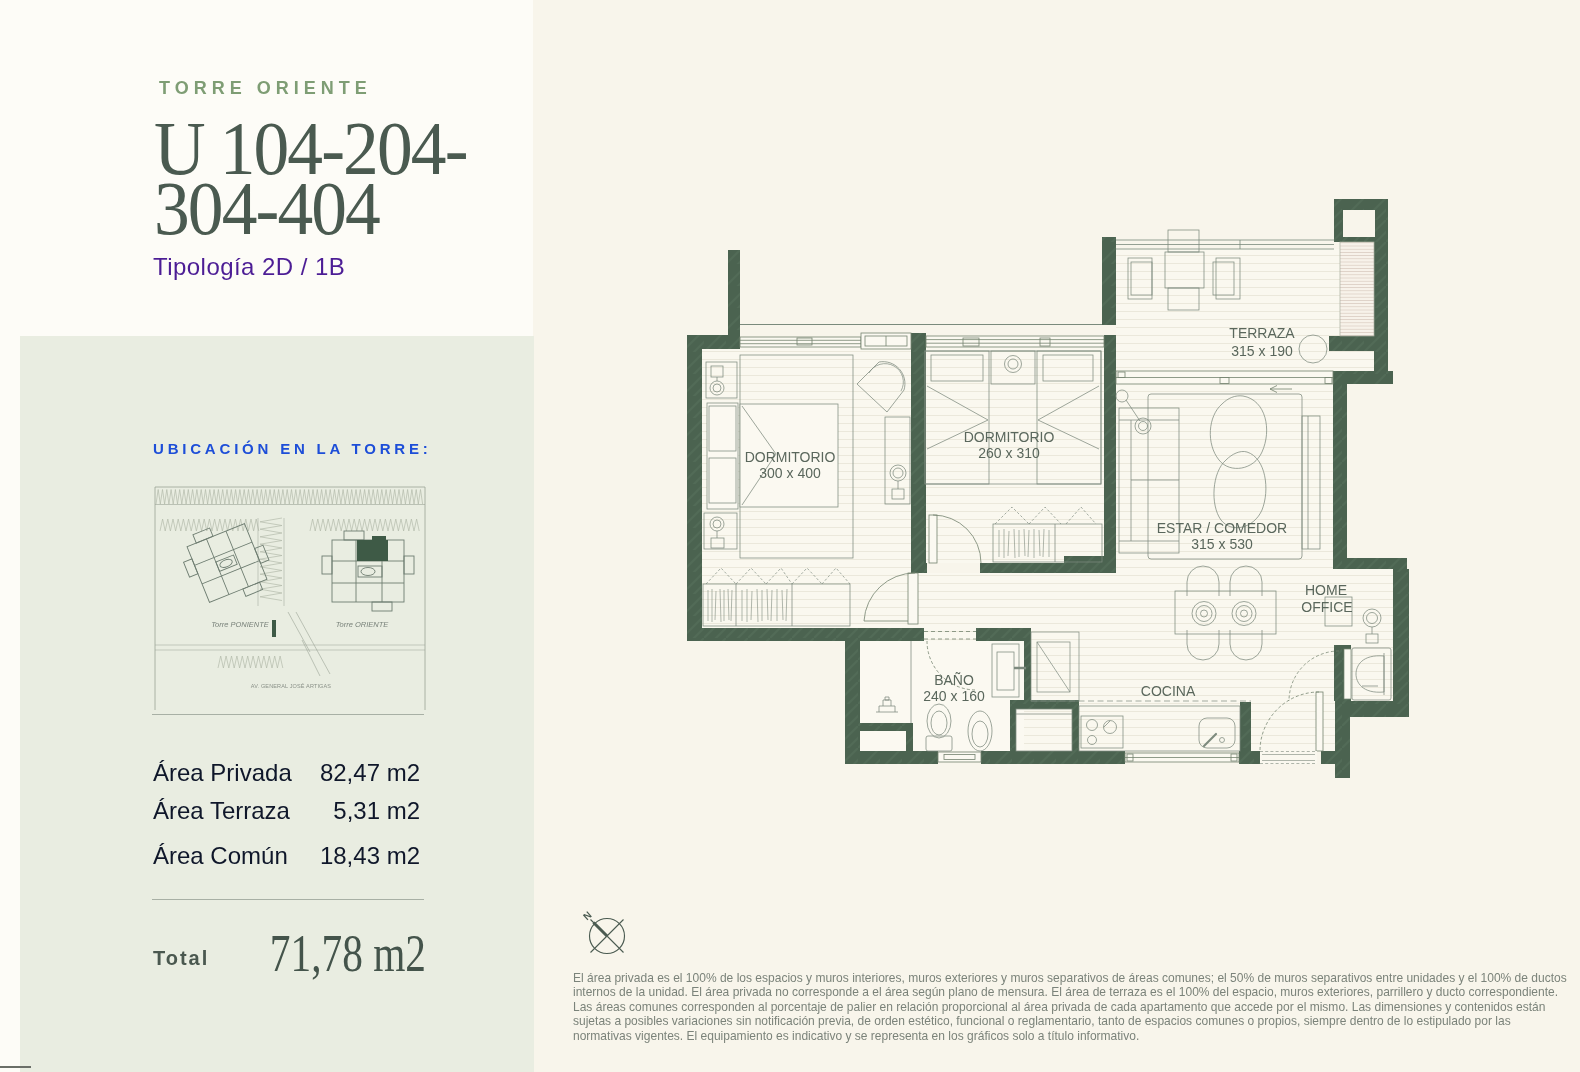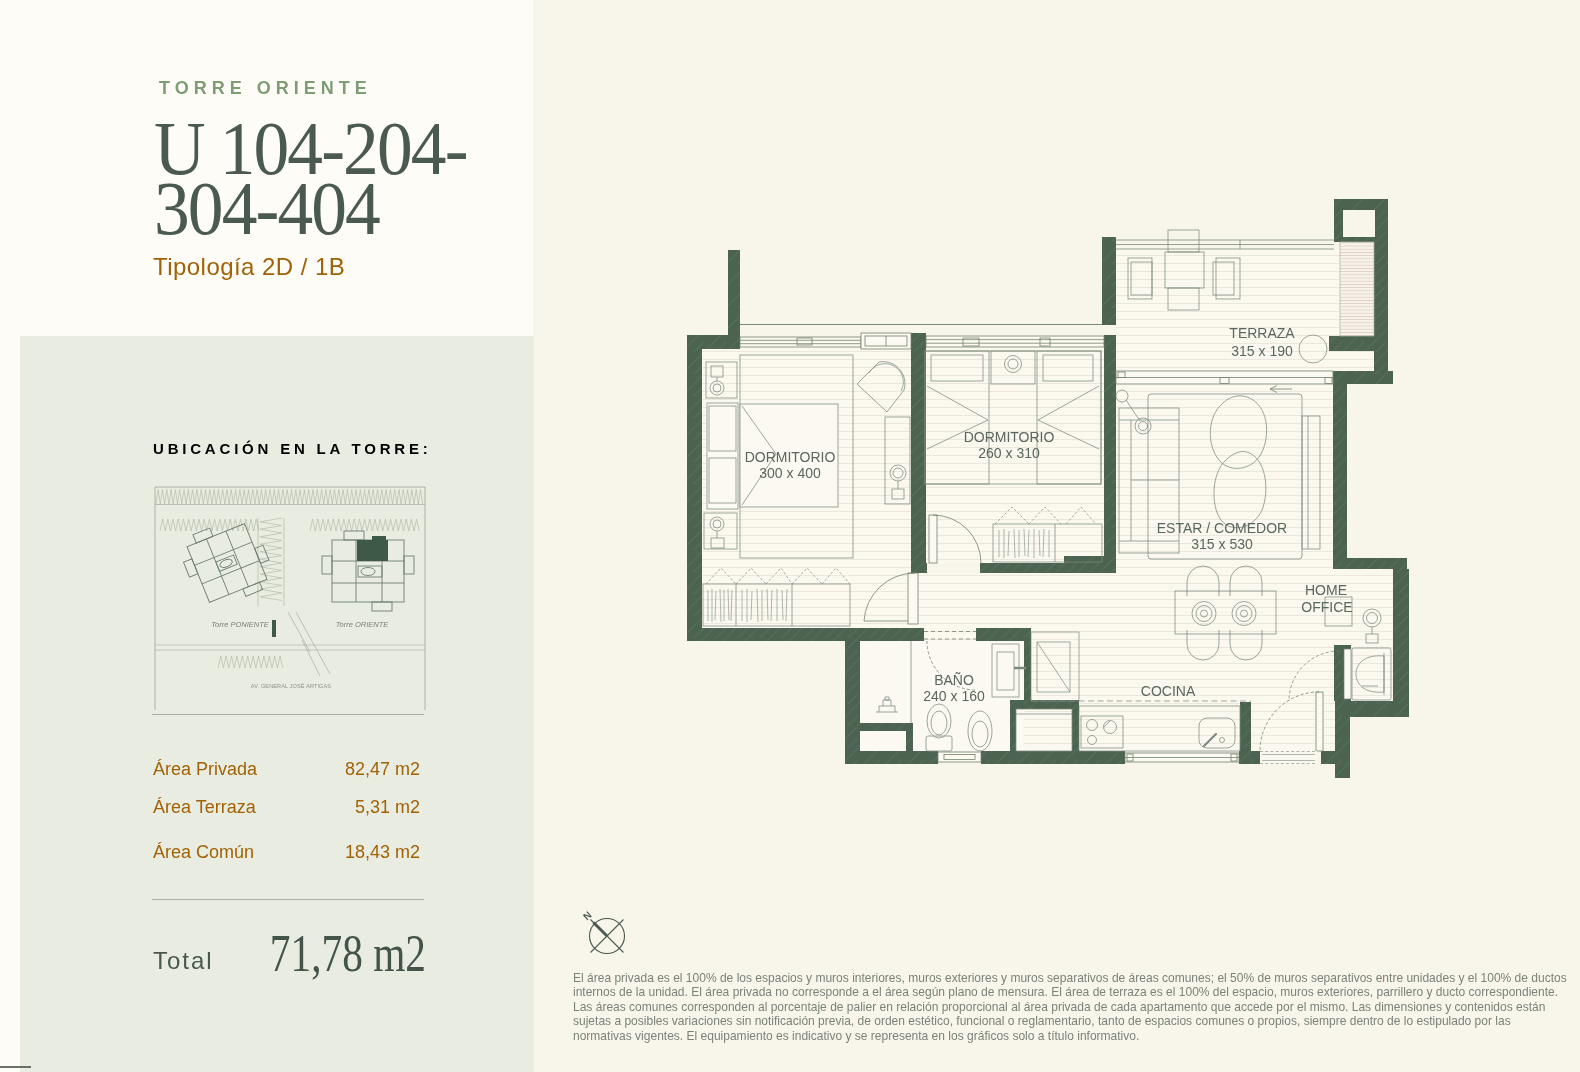--- a/index.html
+++ b/index.html
@@ -7,7 +7,7 @@
 .abs{position:absolute}
 .eyebrow{color:#7e9d74;font-size:18px;font-weight:bold;letter-spacing:5px}
 .title{color:#4a5a50;font-family:"Liberation Serif",serif;font-size:76px;line-height:60px;letter-spacing:-2px;transform:scaleX(0.94);transform-origin:0 0}
-.tipo{color:#a16207;font-size:24px;letter-spacing:0.45px}
+.tipo{color:#4c1d95;font-size:24px;letter-spacing:0.45px}
 .ubic{color:#000000;font-size:15px;font-weight:bold;letter-spacing:3.8px}
 .arearow{color:#a16207;font-size:18px}
 .divider{border-top:1px solid #a8b0a5;height:0}

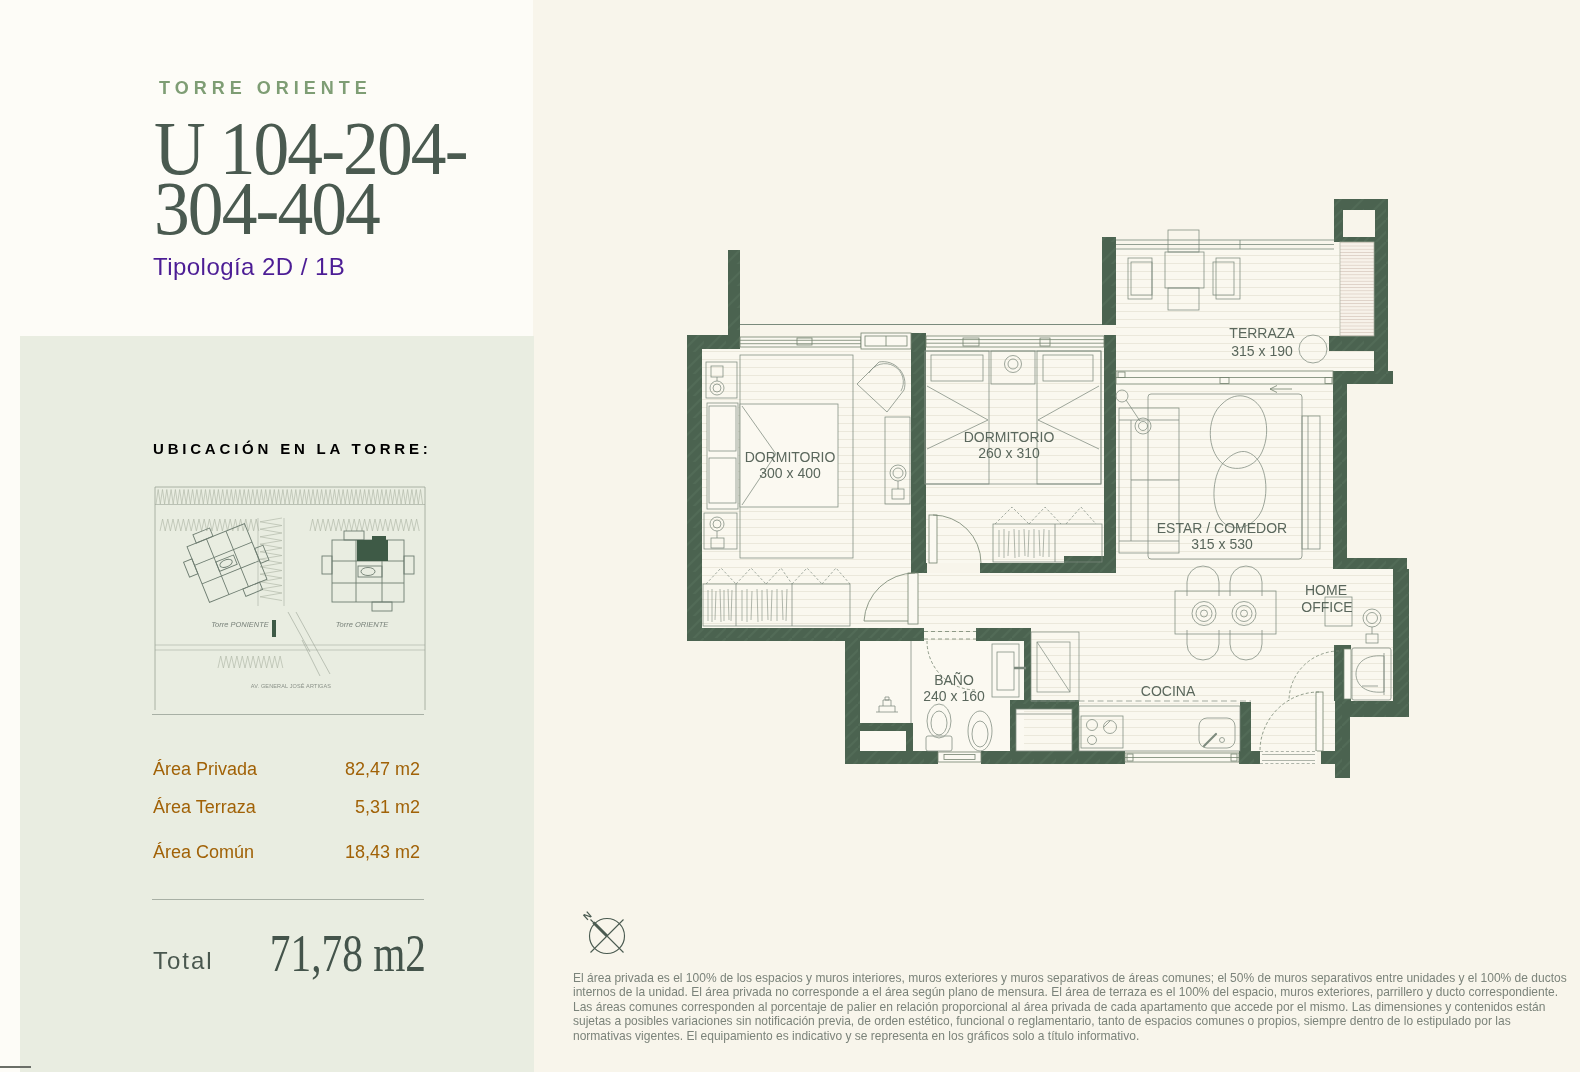--- a/index.html
+++ b/index.html
@@ -8,7 +8,7 @@
 .eyebrow{color:#7e9d74;font-size:18px;font-weight:bold;letter-spacing:5px}
 .title{color:#4a5a50;font-family:"Liberation Serif",serif;font-size:76px;line-height:60px;letter-spacing:-2px;transform:scaleX(0.94);transform-origin:0 0}
 .tipo{color:#4c1d95;font-size:24px;letter-spacing:0.45px}
-.ubic{color:#000000;font-size:15px;font-weight:bold;letter-spacing:3.8px}
+.ubic{color:#1d4ed8;font-size:15px;font-weight:bold;letter-spacing:3.8px}
 .arearow{color:#a16207;font-size:18px}
 .divider{border-top:1px solid #a8b0a5;height:0}
 .disc{color:#7b837a;font-size:12.6px;line-height:14.5px;white-space:nowrap;transform:scaleX(0.954);transform-origin:0 0}

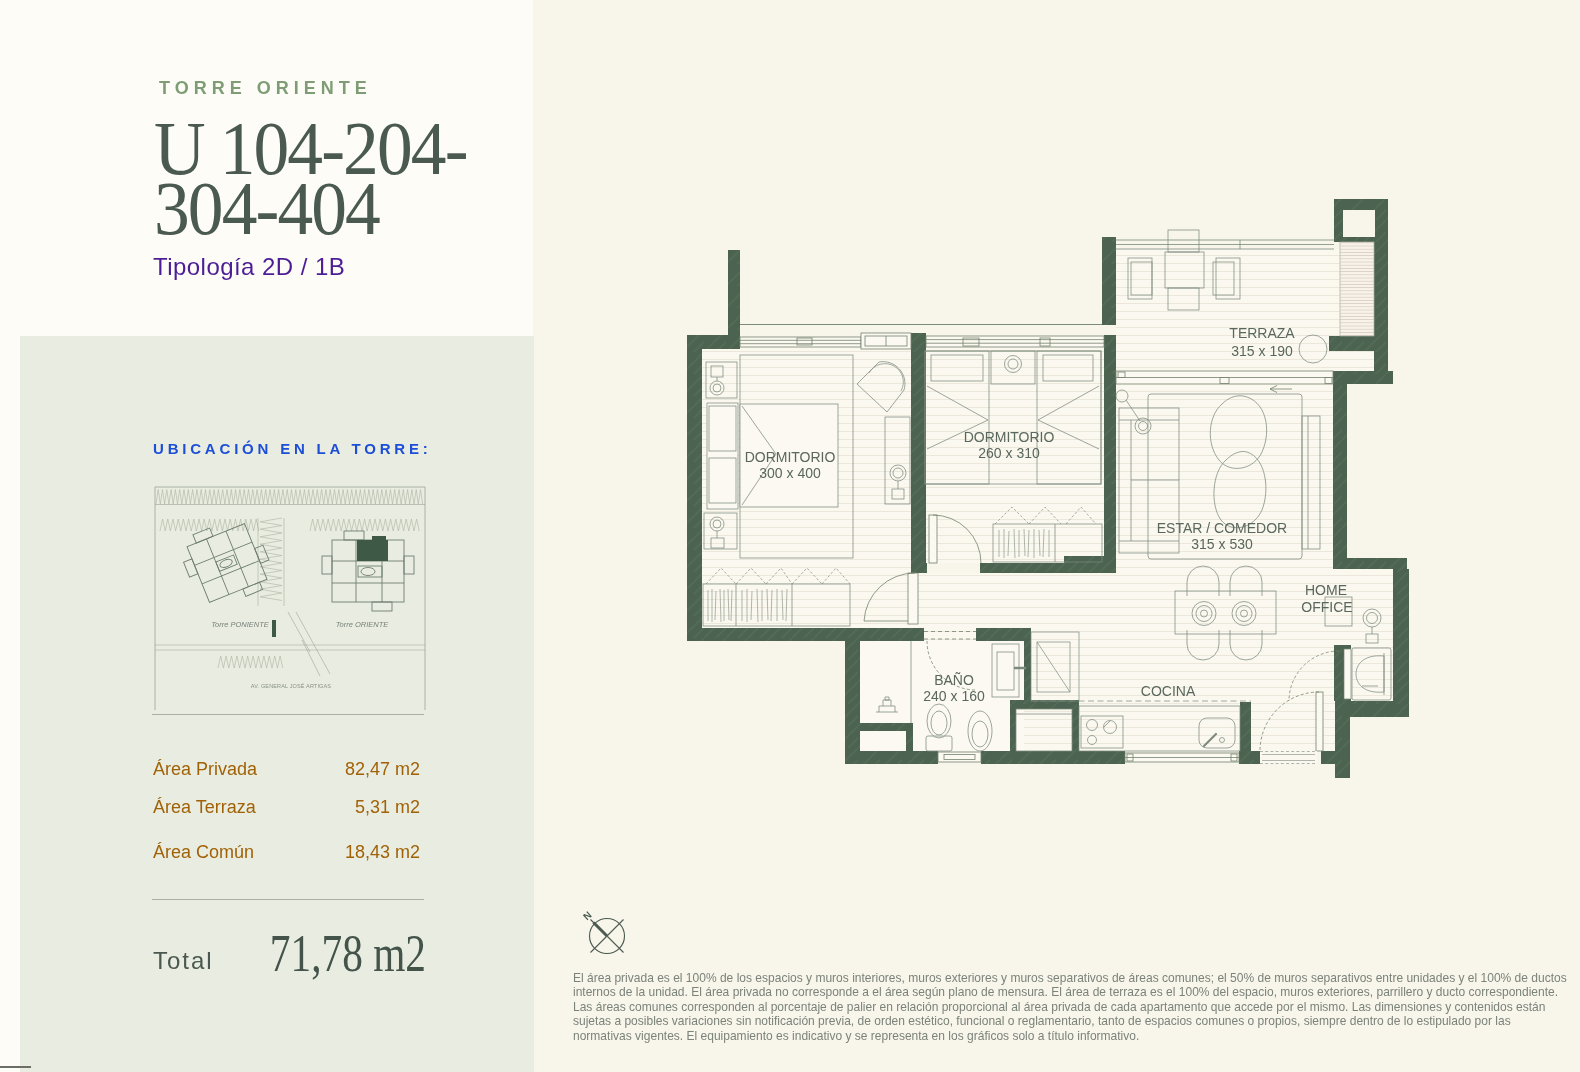--- a/index.html
+++ b/index.html
@@ -9,7 +9,7 @@
 .title{color:#4a5a50;font-family:"Liberation Serif",serif;font-size:76px;line-height:60px;letter-spacing:-2px;transform:scaleX(0.94);transform-origin:0 0}
 .tipo{color:#4c1d95;font-size:24px;letter-spacing:0.45px}
 .ubic{color:#1d4ed8;font-size:15px;font-weight:bold;letter-spacing:3.8px}
-.arearow{color:#a16207;font-size:18px}
+.arearow{color:#0f172a;font-size:24px}
 .divider{border-top:1px solid #a8b0a5;height:0}
 .disc{color:#7b837a;font-size:12.6px;line-height:14.5px;white-space:nowrap;transform:scaleX(0.954);transform-origin:0 0}
 </style>

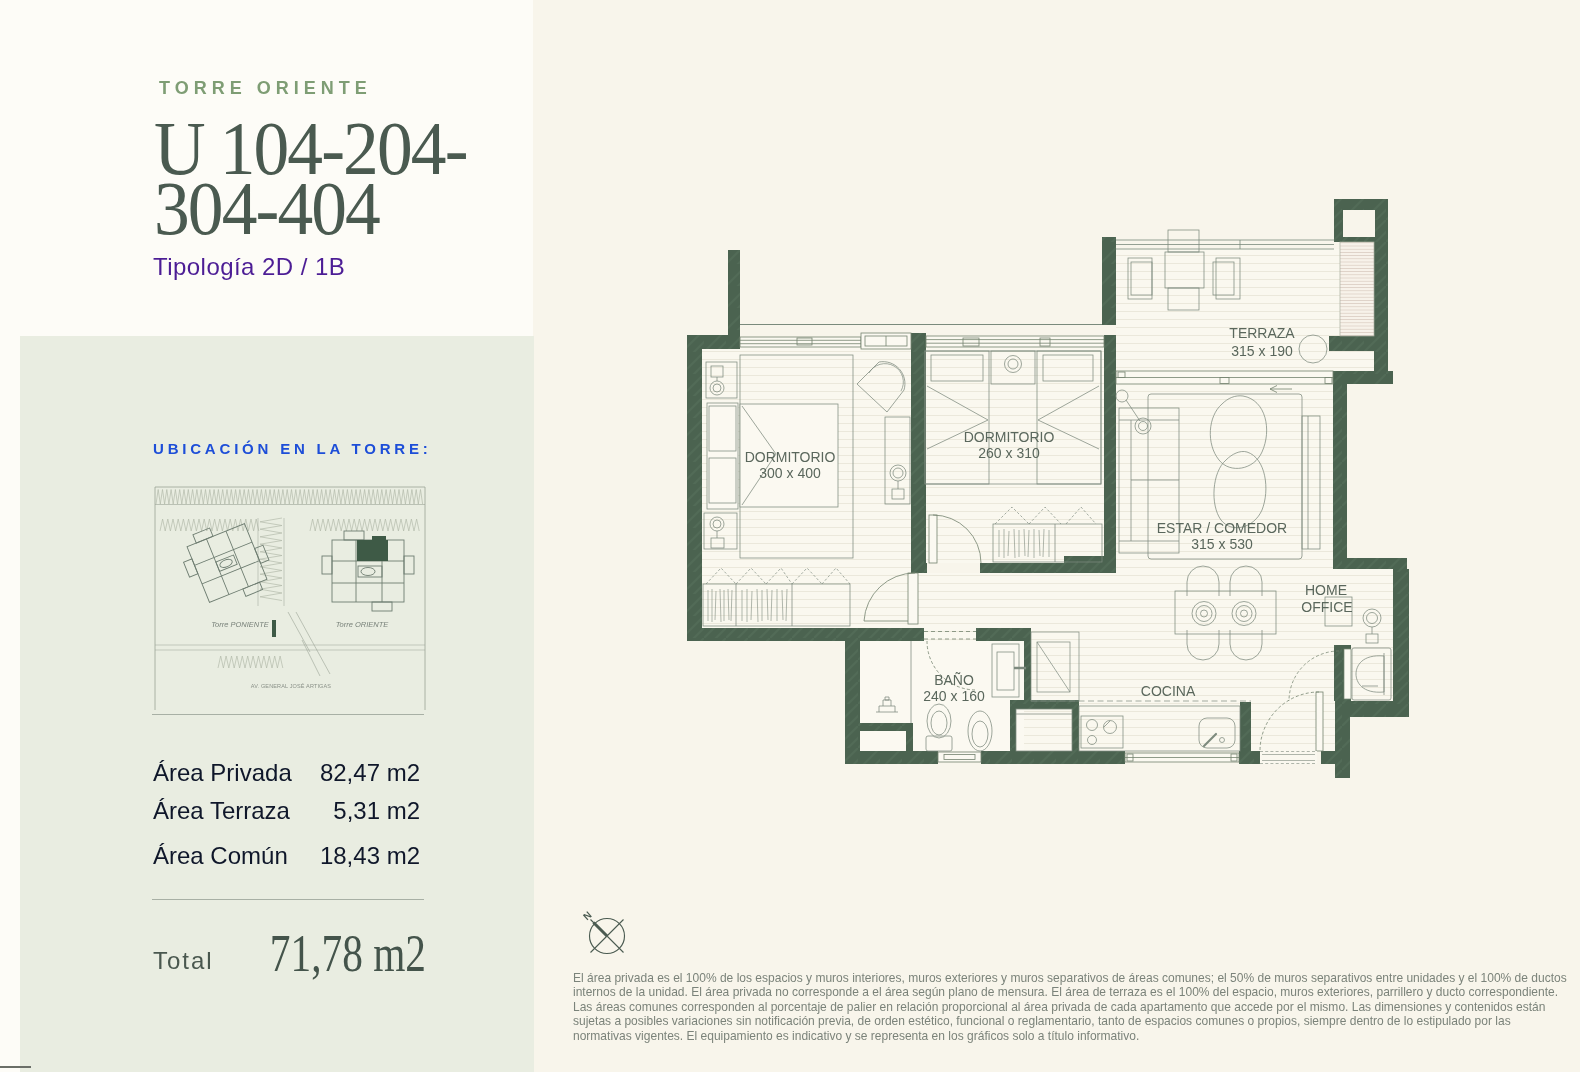--- a/index.html
+++ b/index.html
@@ -96,7 +96,7 @@
 
 <div class="abs divider" style="left:152px;top:899px;width:272px"></div>
 
-<div class="abs" style="left:153px;top:947px;color:#4a584f;font-size:24px;font-weight:normal;letter-spacing:2px">Total</div>
+<div class="abs" style="left:153px;top:947px;color:#4a584f;font-size:20px;font-weight:bold;letter-spacing:2px">Total</div>
 
 <div class="abs" style="left:154px;top:923px;width:272px;text-align:right;color:#44544b;font-family:'Liberation Serif',serif;font-size:53px;transform:scaleX(0.78);transform-origin:100% 50%">71,78&nbsp;m2</div>
 

